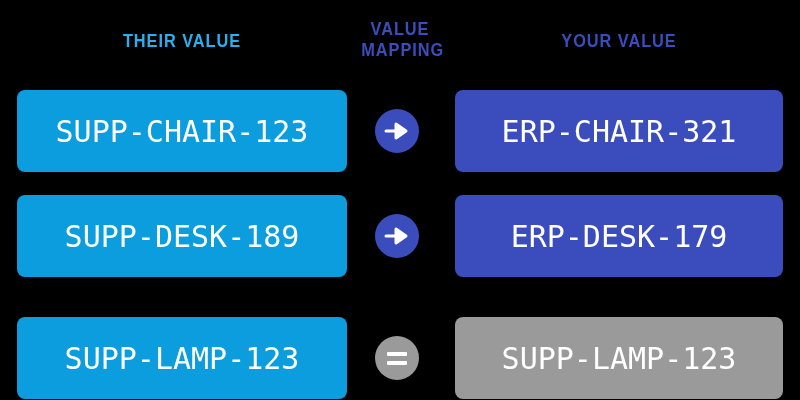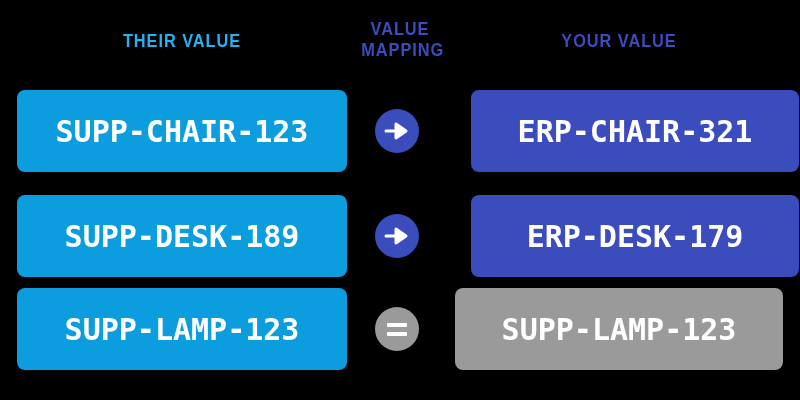--- a/index.html
+++ b/index.html
@@ -61,7 +61,6 @@
     left: 0;
     width: 800px;
     height: 82px;
-    font-weight: bold;
   }
   .row-1 { top: 90px; }
   .row-2 { top: 195px; }

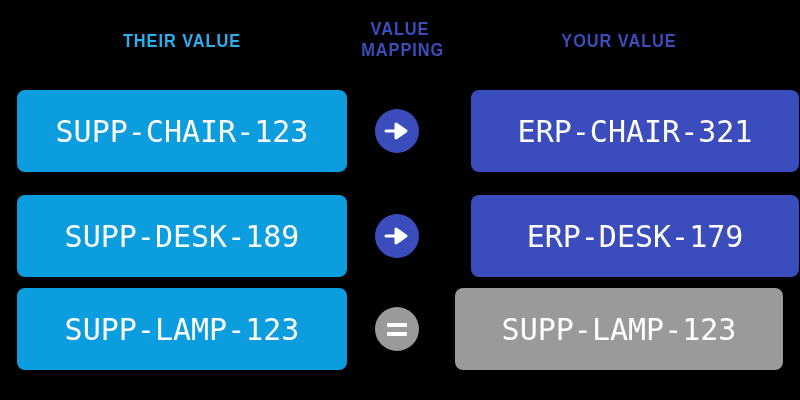--- a/index.html
+++ b/index.html
@@ -95,7 +95,7 @@
     left: 455px;
     width: 328px;
   }
-  .box-right.theme-indigo { background: #3B4DBD; margin-left: 16px; }
+  .box-right.theme-indigo { background: #3B4DBD; }
   .box-right.theme-gray   { background: #9A9A9A; }
 
   

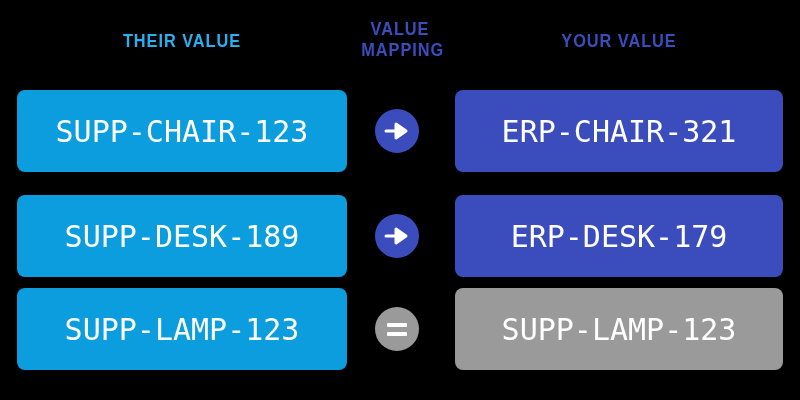--- a/index.html
+++ b/index.html
@@ -64,7 +64,7 @@
   }
   .row-1 { top: 90px; }
   .row-2 { top: 195px; }
-  .row-3 { top: 288px; }
+  .row-3 { top: 317px; }
 
   
   .value-box {

